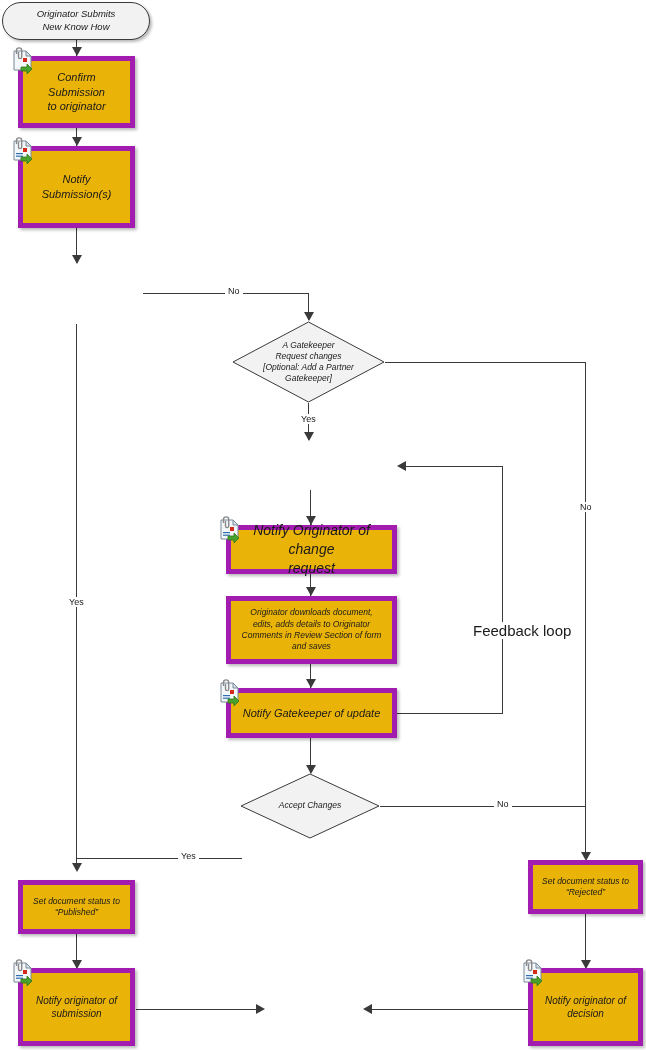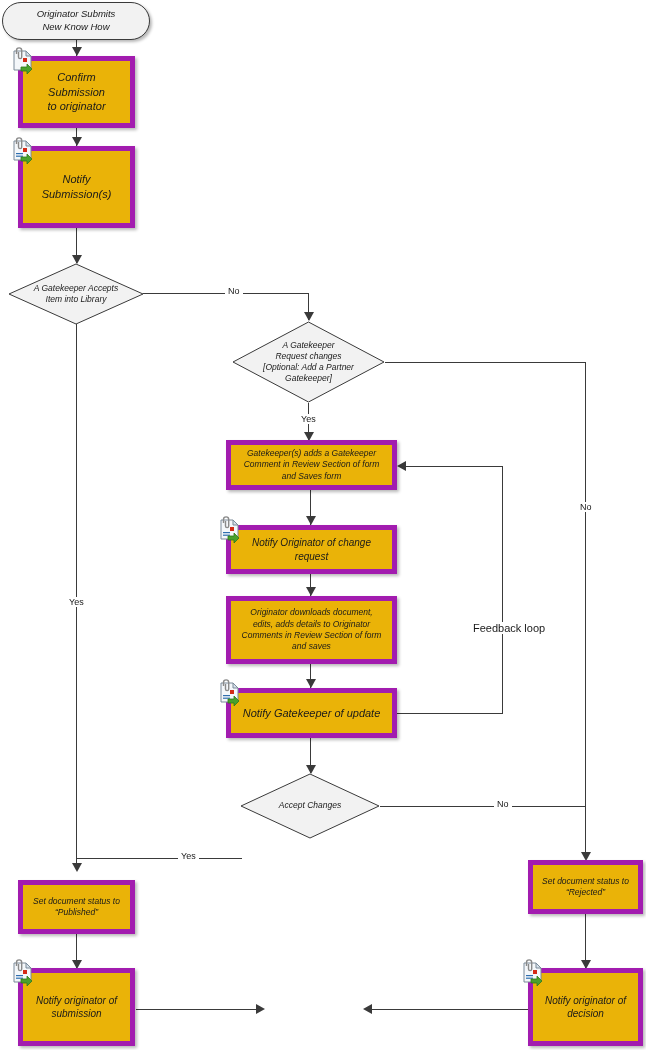--- a/index.html
+++ b/index.html
@@ -142,15 +142,6 @@
     </svg>
   </span>
 
-  <div class="diamond-wrap" style="left:8px;top:263px;width:136px;height:62px;">
-    <svg width="136" height="62" viewBox="0 0 136 62">
-      <polygon points="68,1 135,31 68,61 1,31" fill="#f2f2f2" stroke="#3a3a3a" stroke-width="1"></polygon>
-    </svg>
-    <div class="diamond-label" style="font-size:8.5px;">
-      <span class="label-text" style="padding:0;">A Gatekeeper Accepts
-Item into Library</span>
-    </div>
-  </div>
 
   <div class="diamond-wrap" style="left:232px;top:321px;width:153px;height:82px;">
     <svg width="153" height="82" viewBox="0 0 153 82">

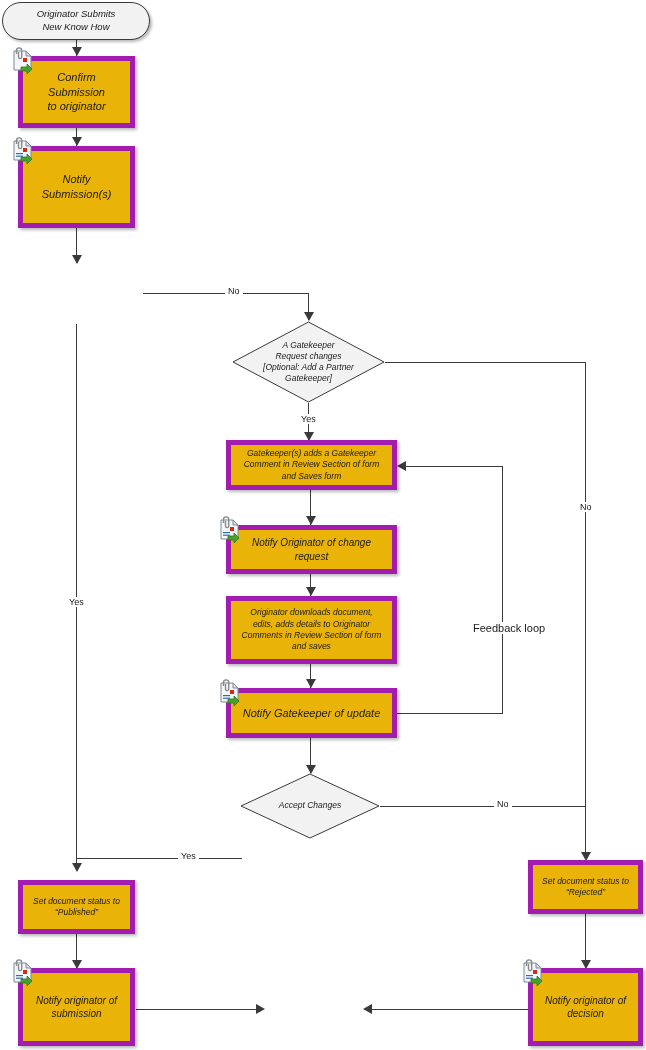--- a/index.html
+++ b/index.html
@@ -155,11 +155,6 @@
     </div>
   </div>
 
-  <div class="node process" style="left:226px;top:440px;width:171px;height:50px;font-size:8.5px;">
-    <span class="label-text">Gatekeeper(s) adds a Gatekeeper
-Comment in Review Section of form
-and Saves form</span>
-  </div>
 
   <div class="node process" style="left:226px;top:525px;width:171px;height:49px;font-size:10px;">
     <span class="label-text">Notify Originator of change

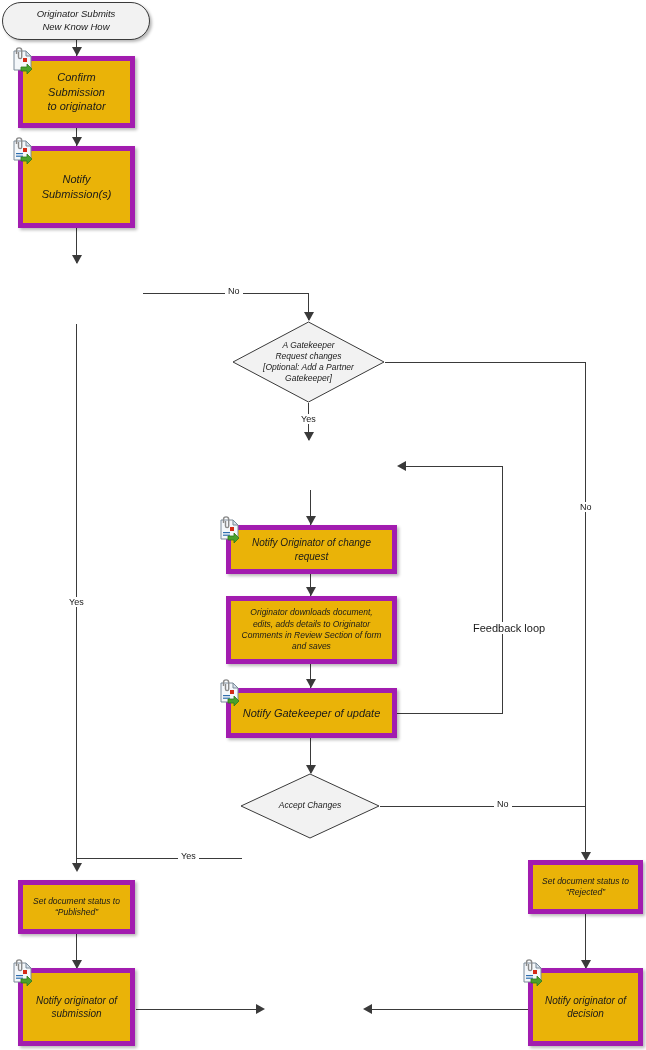--- a/index.html
+++ b/index.html
@@ -156,7 +156,7 @@
   </div>
 
 
-  <div class="node process" style="left:226px;top:525px;width:171px;height:49px;font-size:10px;">
+  <div class="node process" style="left:226px;top:525px;width:171px;height:49px;font-size:14px;">
     <span class="label-text">Notify Originator of change
 request</span>
   </div>

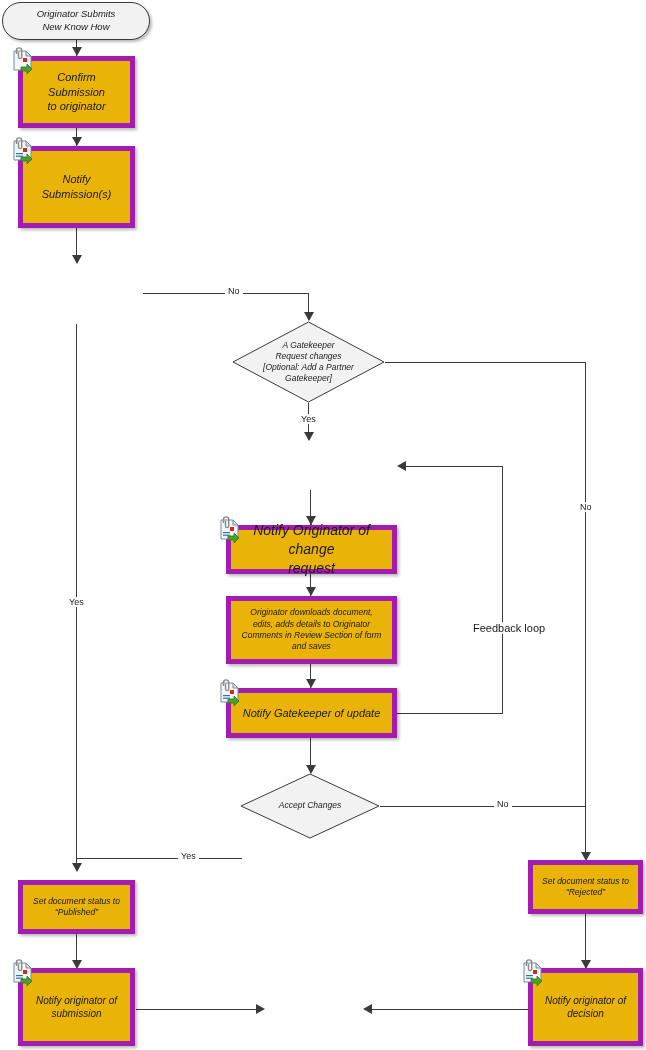--- a/index.html
+++ b/index.html
@@ -84,7 +84,7 @@
   <div class="ln lnv" style="left:502px;top:466px;height:248px;"></div>
   <div class="ln lnh" style="left:406px;top:466px;width:97px;"></div>
   <div class="arrow arrow-right" style="left:397px;top:461px;transform:rotate(180deg);"></div>
-  <div class="edge-label" style="left:470px;top:622px;font-size:11px;">Feedback loop</div>
+  <div class="edge-label" style="left:470px;top:622px;font-size:15px;">Feedback loop</div>
 
   <div class="ln lnv" style="left:310px;top:738px;height:35px;"></div>
   <div class="arrow arrow-down" style="left:306px;top:765px;"></div>

